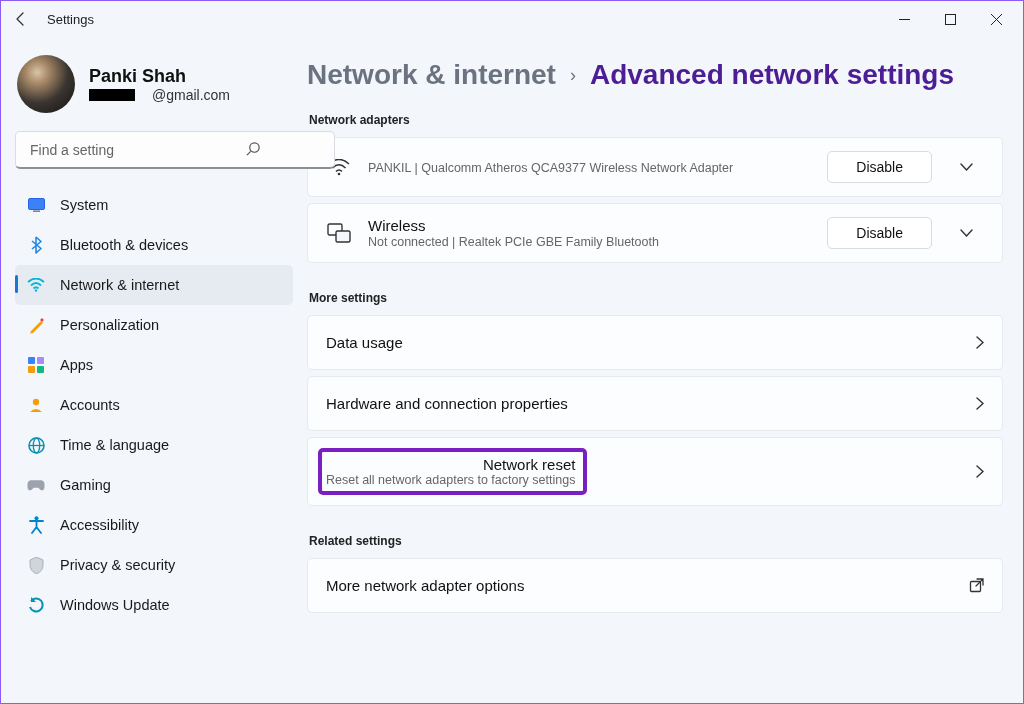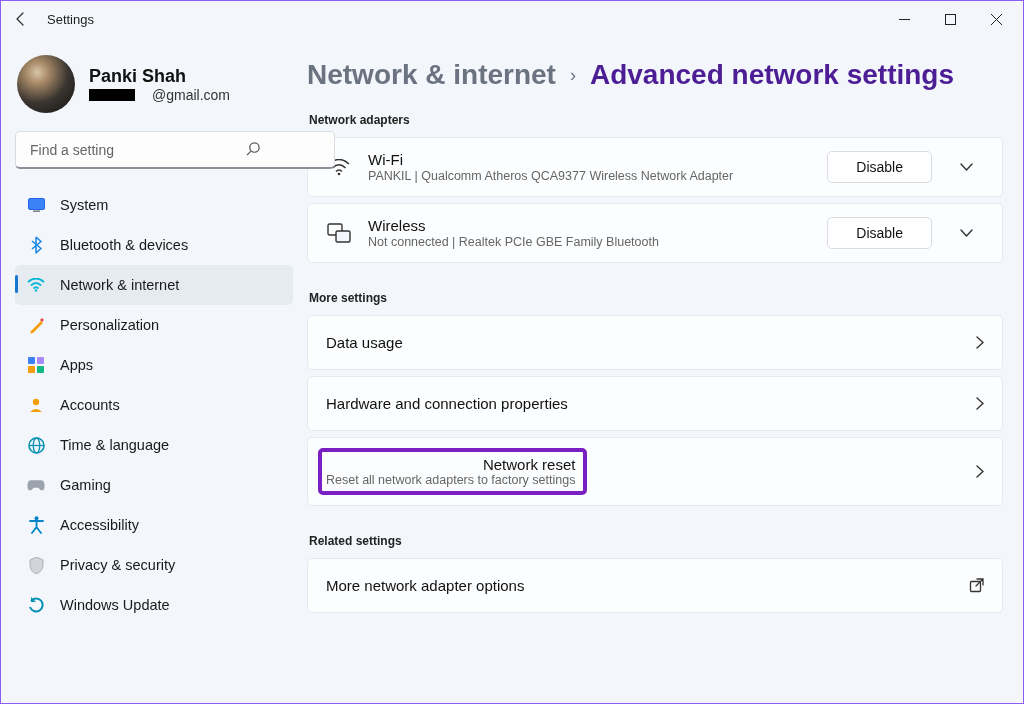--- a/index.html
+++ b/index.html
@@ -224,7 +224,6 @@
             </svg>
           </div>
         <div class="txt">
-          <div class="t">Wi-Fi</div>
           <div class="s">PANKIL | Qualcomm Atheros QCA9377 Wireless Network Adapter</div>
         </div>
         <button class="disable-btn">Disable</button>

